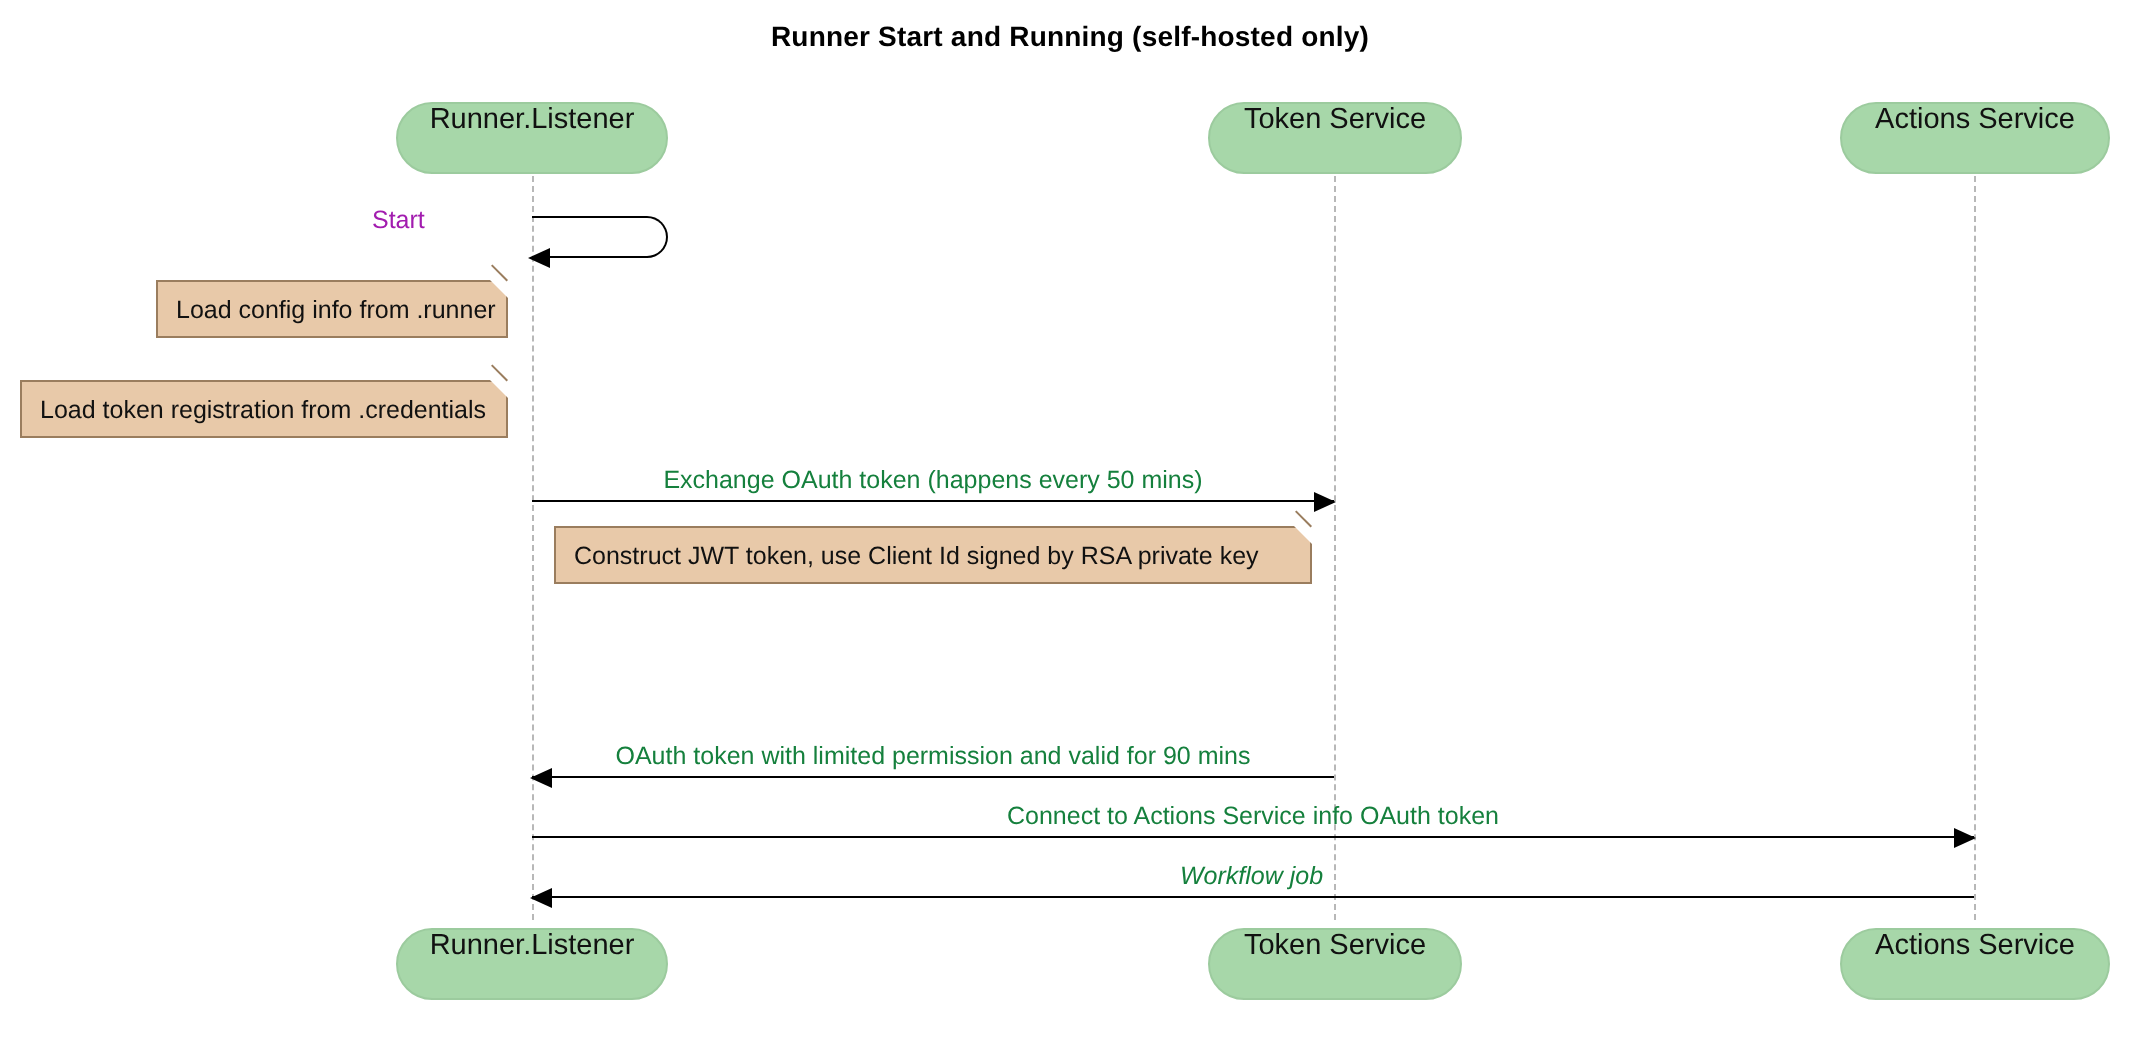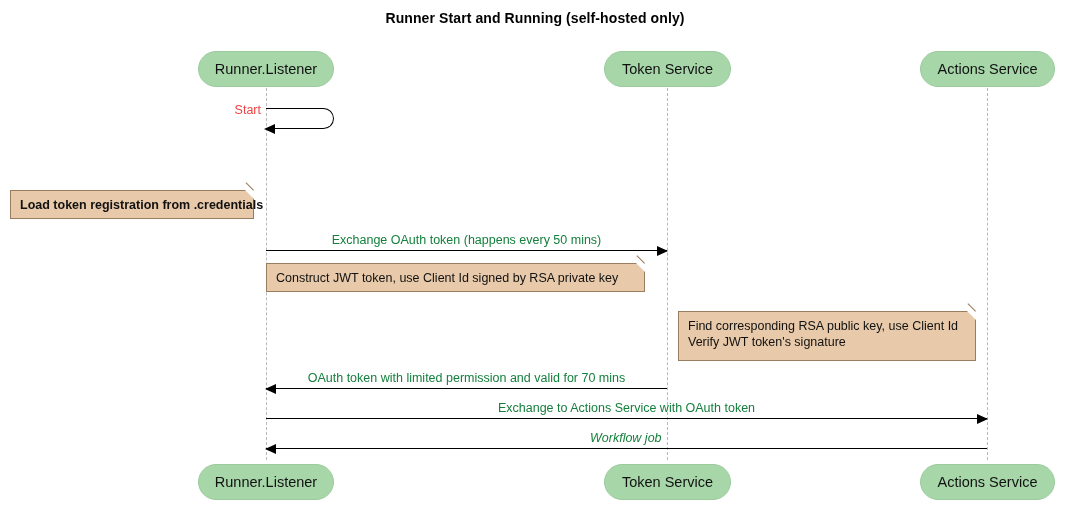--- a/index.html
+++ b/index.html
@@ -48,7 +48,6 @@
     background: #a7d7a9;
     border: 1px solid #9ccb9e;
     display: flex;
-    align-items: center;
     justify-content: center;
     font-size: 14.5px;
     color: #111111;

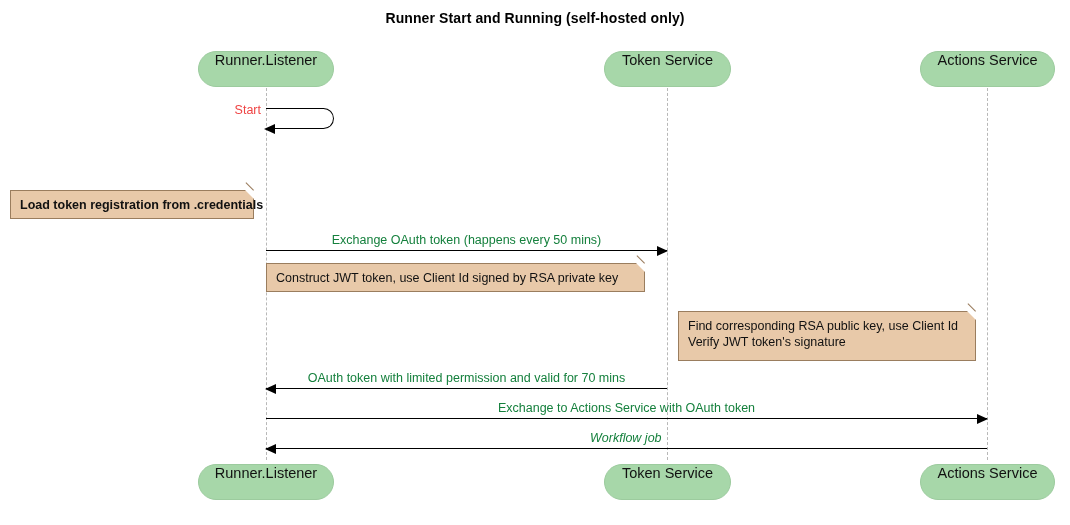--- a/index.html
+++ b/index.html
@@ -140,9 +140,9 @@
   .self-label {
     position: absolute;
     font-size: 12.5px;
-    color: #ef4444;
+    color: #a21caf;
     white-space: nowrap;
-    text-align: right;
+    text-align: left;
   }
 </style>
 </head>

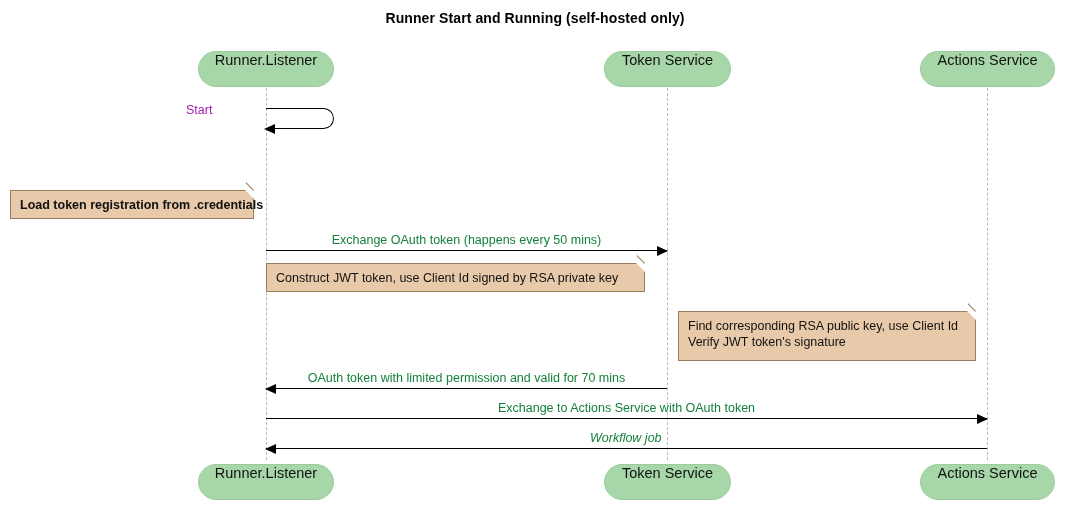--- a/index.html
+++ b/index.html
@@ -181,6 +181,7 @@
     <div class="arrowhead left"></div>
   </div>
 
+  <div class="note" style="left:78px; top:140px; width:176px; height:29px;">Load config info from .runner</div>
 
   <div class="note" style="left:10px; top:190px; width:244px; height:29px;font-weight:bold;">Load token registration from .credentials</div>
 

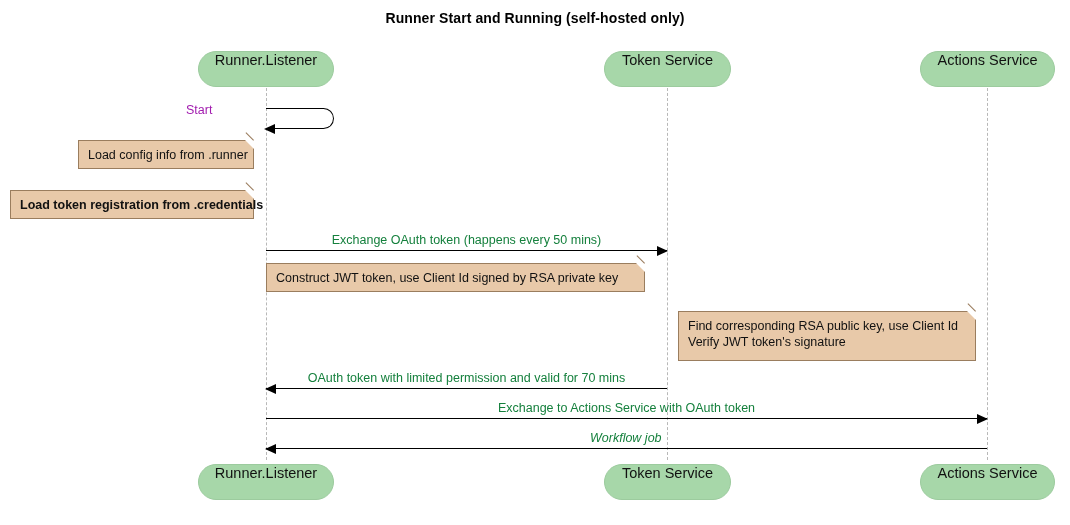--- a/index.html
+++ b/index.html
@@ -183,7 +183,7 @@
 
   <div class="note" style="left:78px; top:140px; width:176px; height:29px;">Load config info from .runner</div>
 
-  <div class="note" style="left:10px; top:190px; width:244px; height:29px;font-weight:bold;">Load token registration from .credentials</div>
+  <div class="note" style="left:10px; top:190px; width:244px; height:29px;">Load token registration from .credentials</div>
 
   <div class="note" style="left:266px; top:263px; width:379px; height:29px;">Construct JWT token, use Client Id signed by RSA private key</div>
 

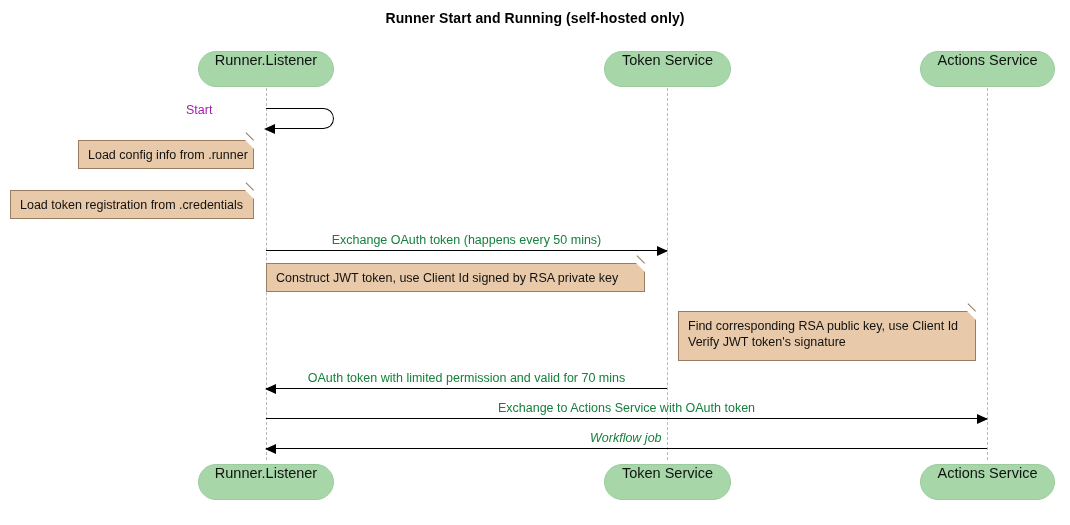--- a/index.html
+++ b/index.html
@@ -185,7 +185,7 @@
 
   <div class="note" style="left:10px; top:190px; width:244px; height:29px;">Load token registration from .credentials</div>
 
-  <div class="note" style="left:266px; top:263px; width:379px; height:29px;">Construct JWT token, use Client Id signed by RSA private key</div>
+  <div class="note" style="left:277px; top:263px; width:379px; height:29px;">Construct JWT token, use Client Id signed by RSA private key</div>
 
   <div class="note" style="left:678px; top:311px; width:298px; height:50px;">Find corresponding RSA public key, use Client Id
 Verify JWT token's signature</div>

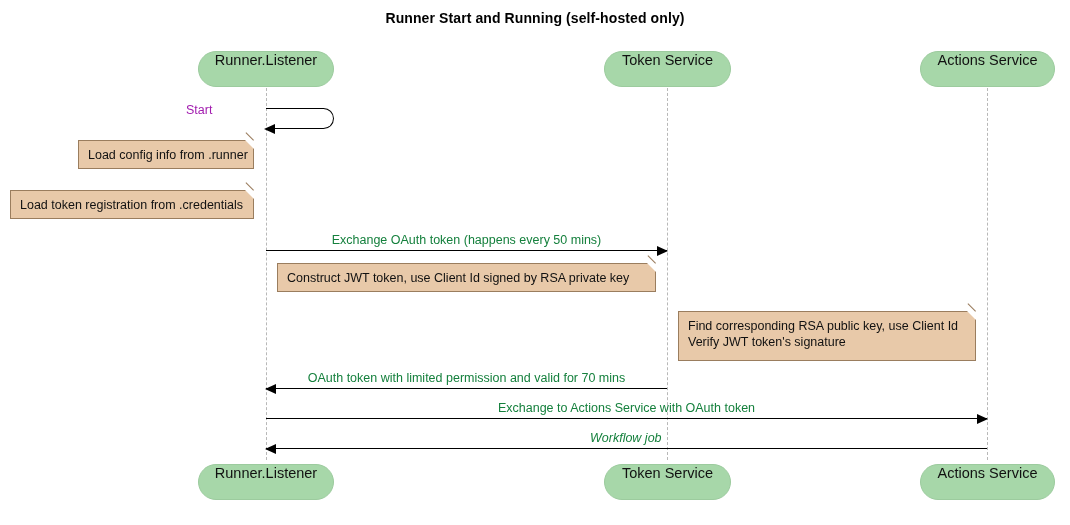--- a/index.html
+++ b/index.html
@@ -187,8 +187,6 @@
 
   <div class="note" style="left:277px; top:263px; width:379px; height:29px;">Construct JWT token, use Client Id signed by RSA private key</div>
 
-  <div class="note" style="left:678px; top:311px; width:298px; height:50px;">Find corresponding RSA public key, use Client Id
-Verify JWT token's signature</div>
 
   <div class="msg" style="left:266px; top:250px; width:401px;">
     <div class="msg-label">Exchange OAuth token (happens every 50 mins)</div>

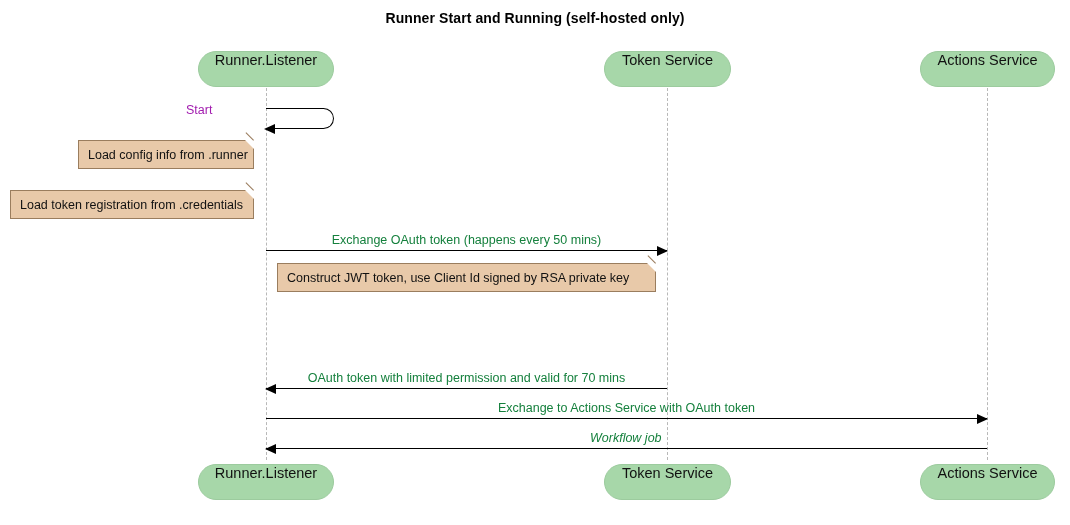--- a/index.html
+++ b/index.html
@@ -194,7 +194,7 @@
   </div>
 
   <div class="msg" style="left:266px; top:388px; width:401px;">
-    <div class="msg-label">OAuth token with limited permission and valid for 70 mins</div>
+    <div class="msg-label">OAuth token with limited permission and valid for 90 mins</div>
     <div class="arrowhead left"></div>
   </div>
 

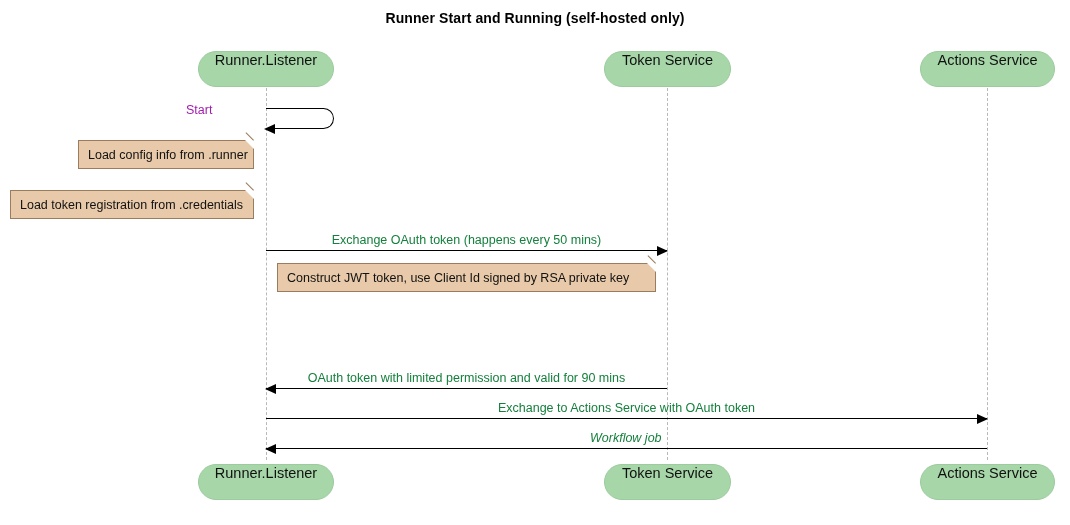--- a/index.html
+++ b/index.html
@@ -199,7 +199,7 @@
   </div>
 
   <div class="msg" style="left:266px; top:418px; width:721px;">
-    <div class="msg-label">Exchange to Actions Service with OAuth token</div>
+    <div class="msg-label">Connect to Actions Service info OAuth token</div>
     <div class="arrowhead right"></div>
   </div>
 

